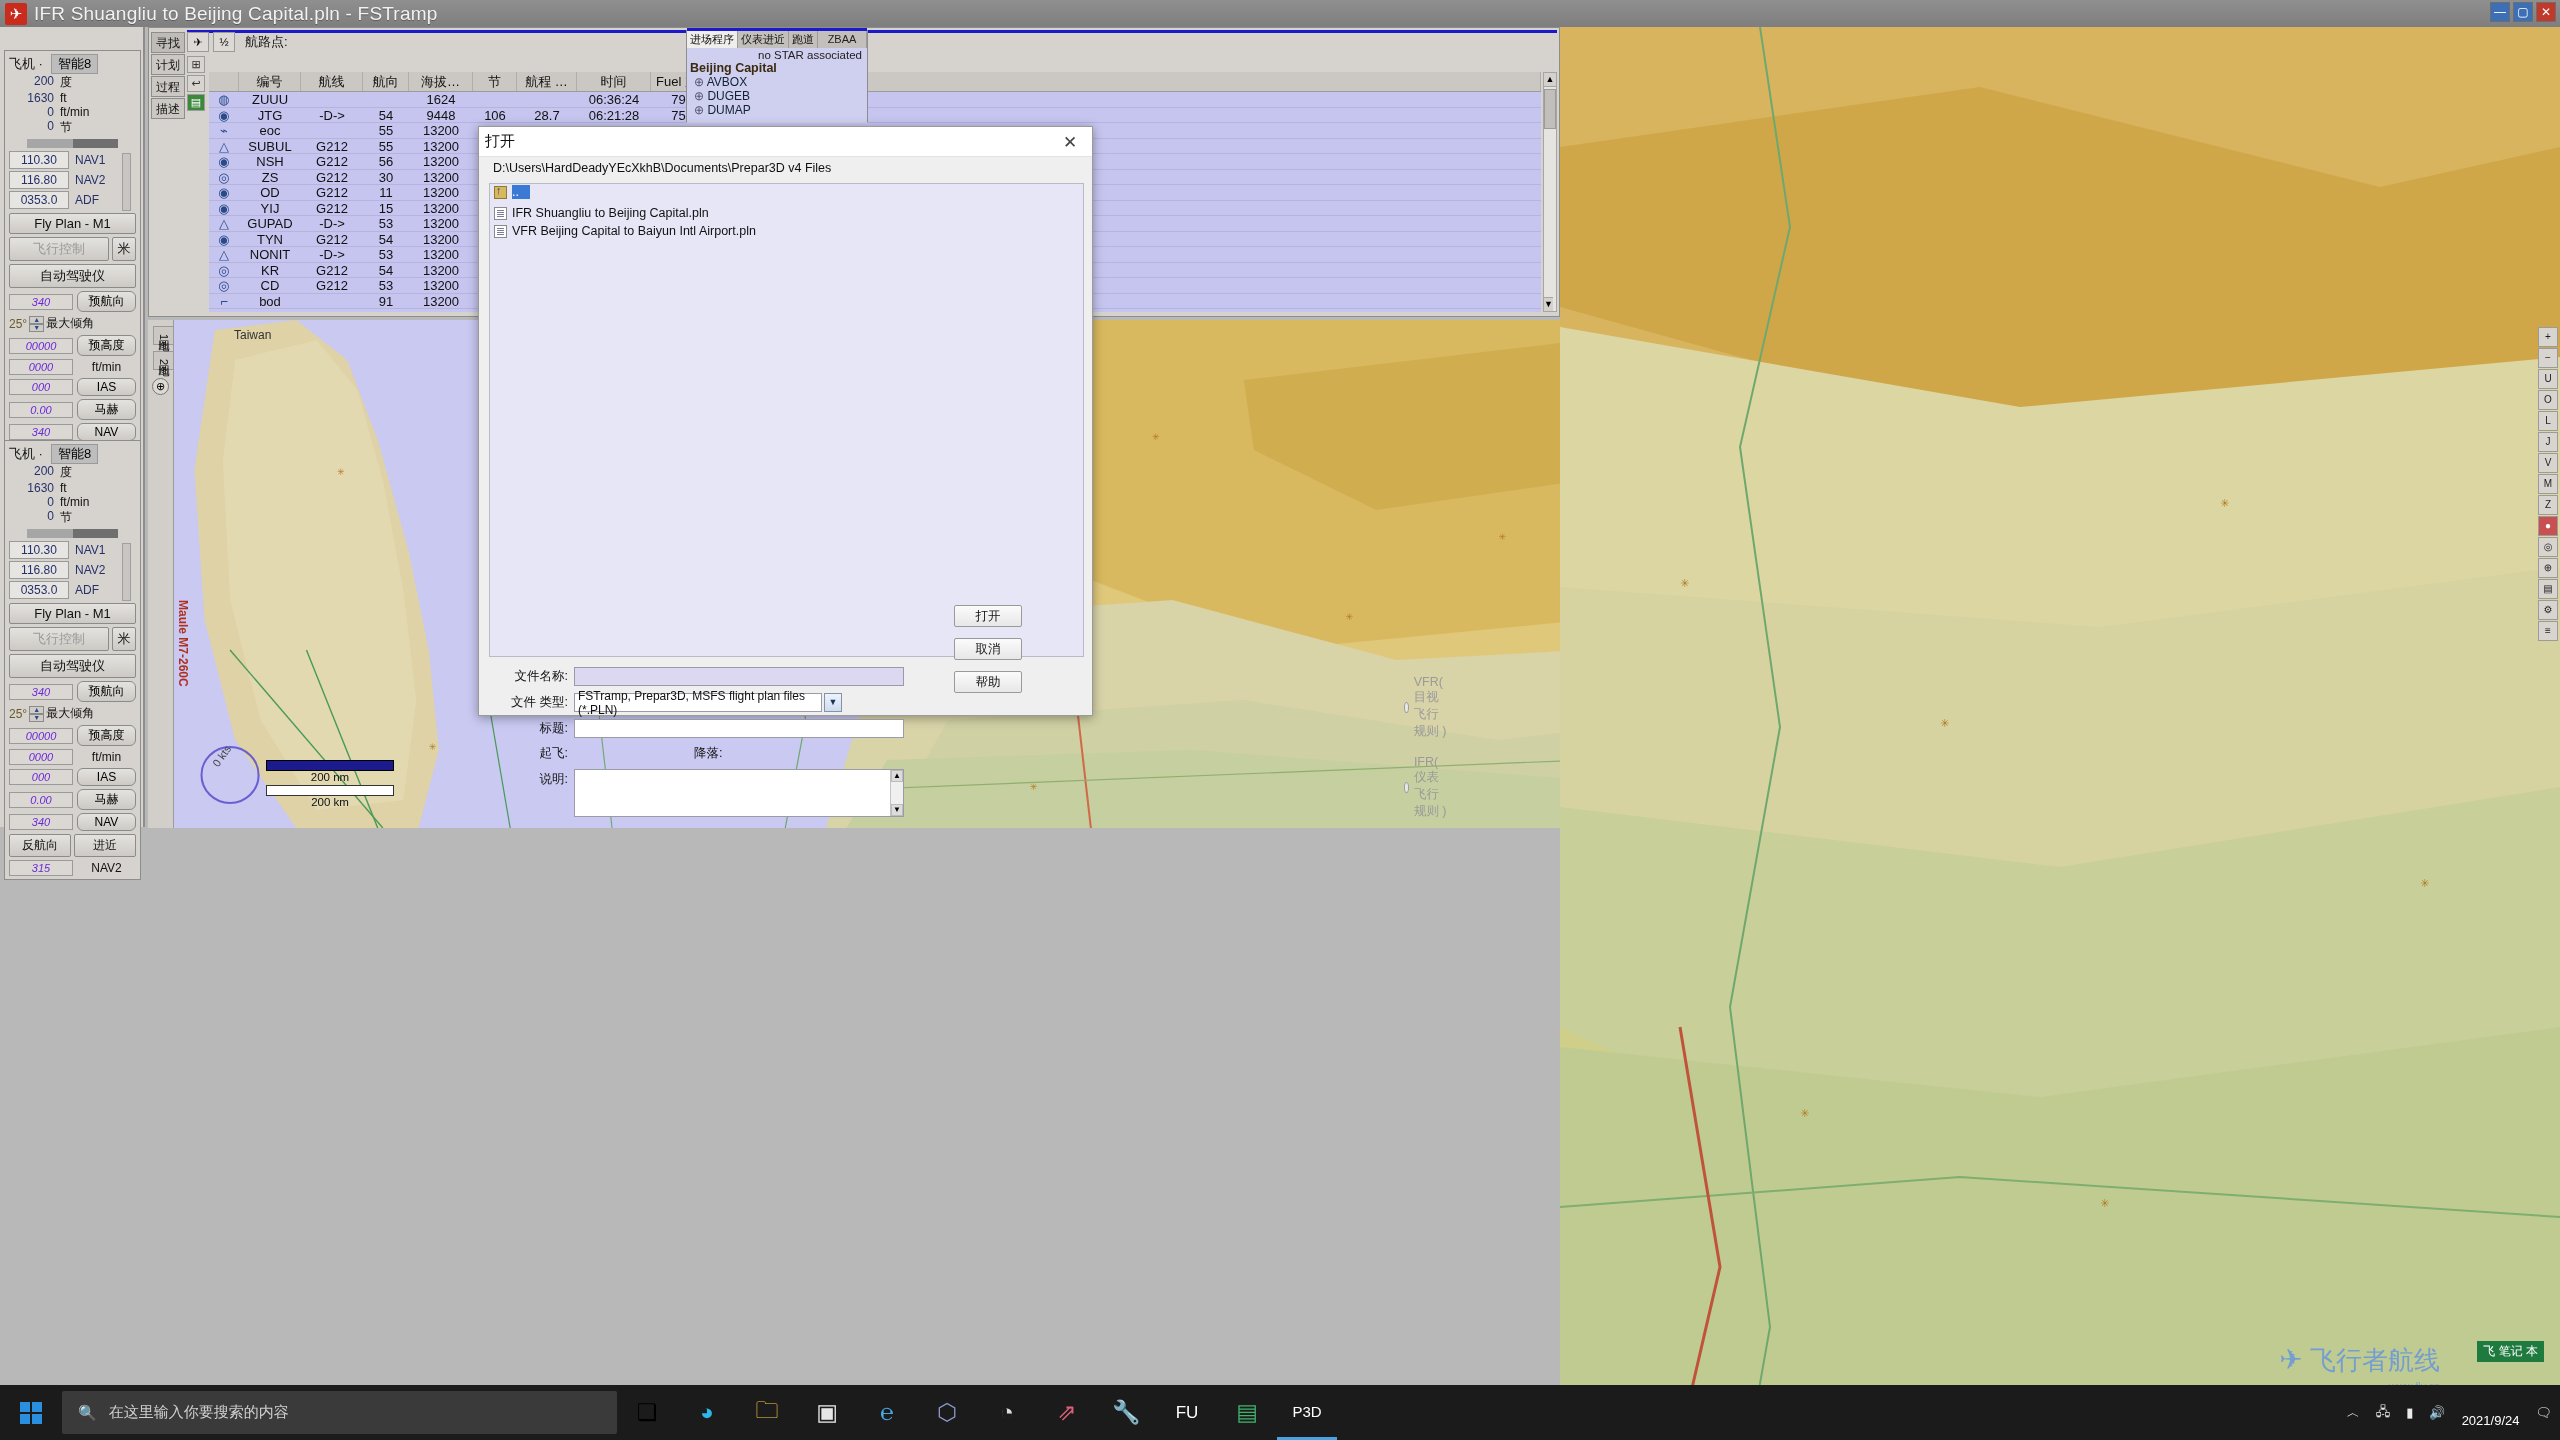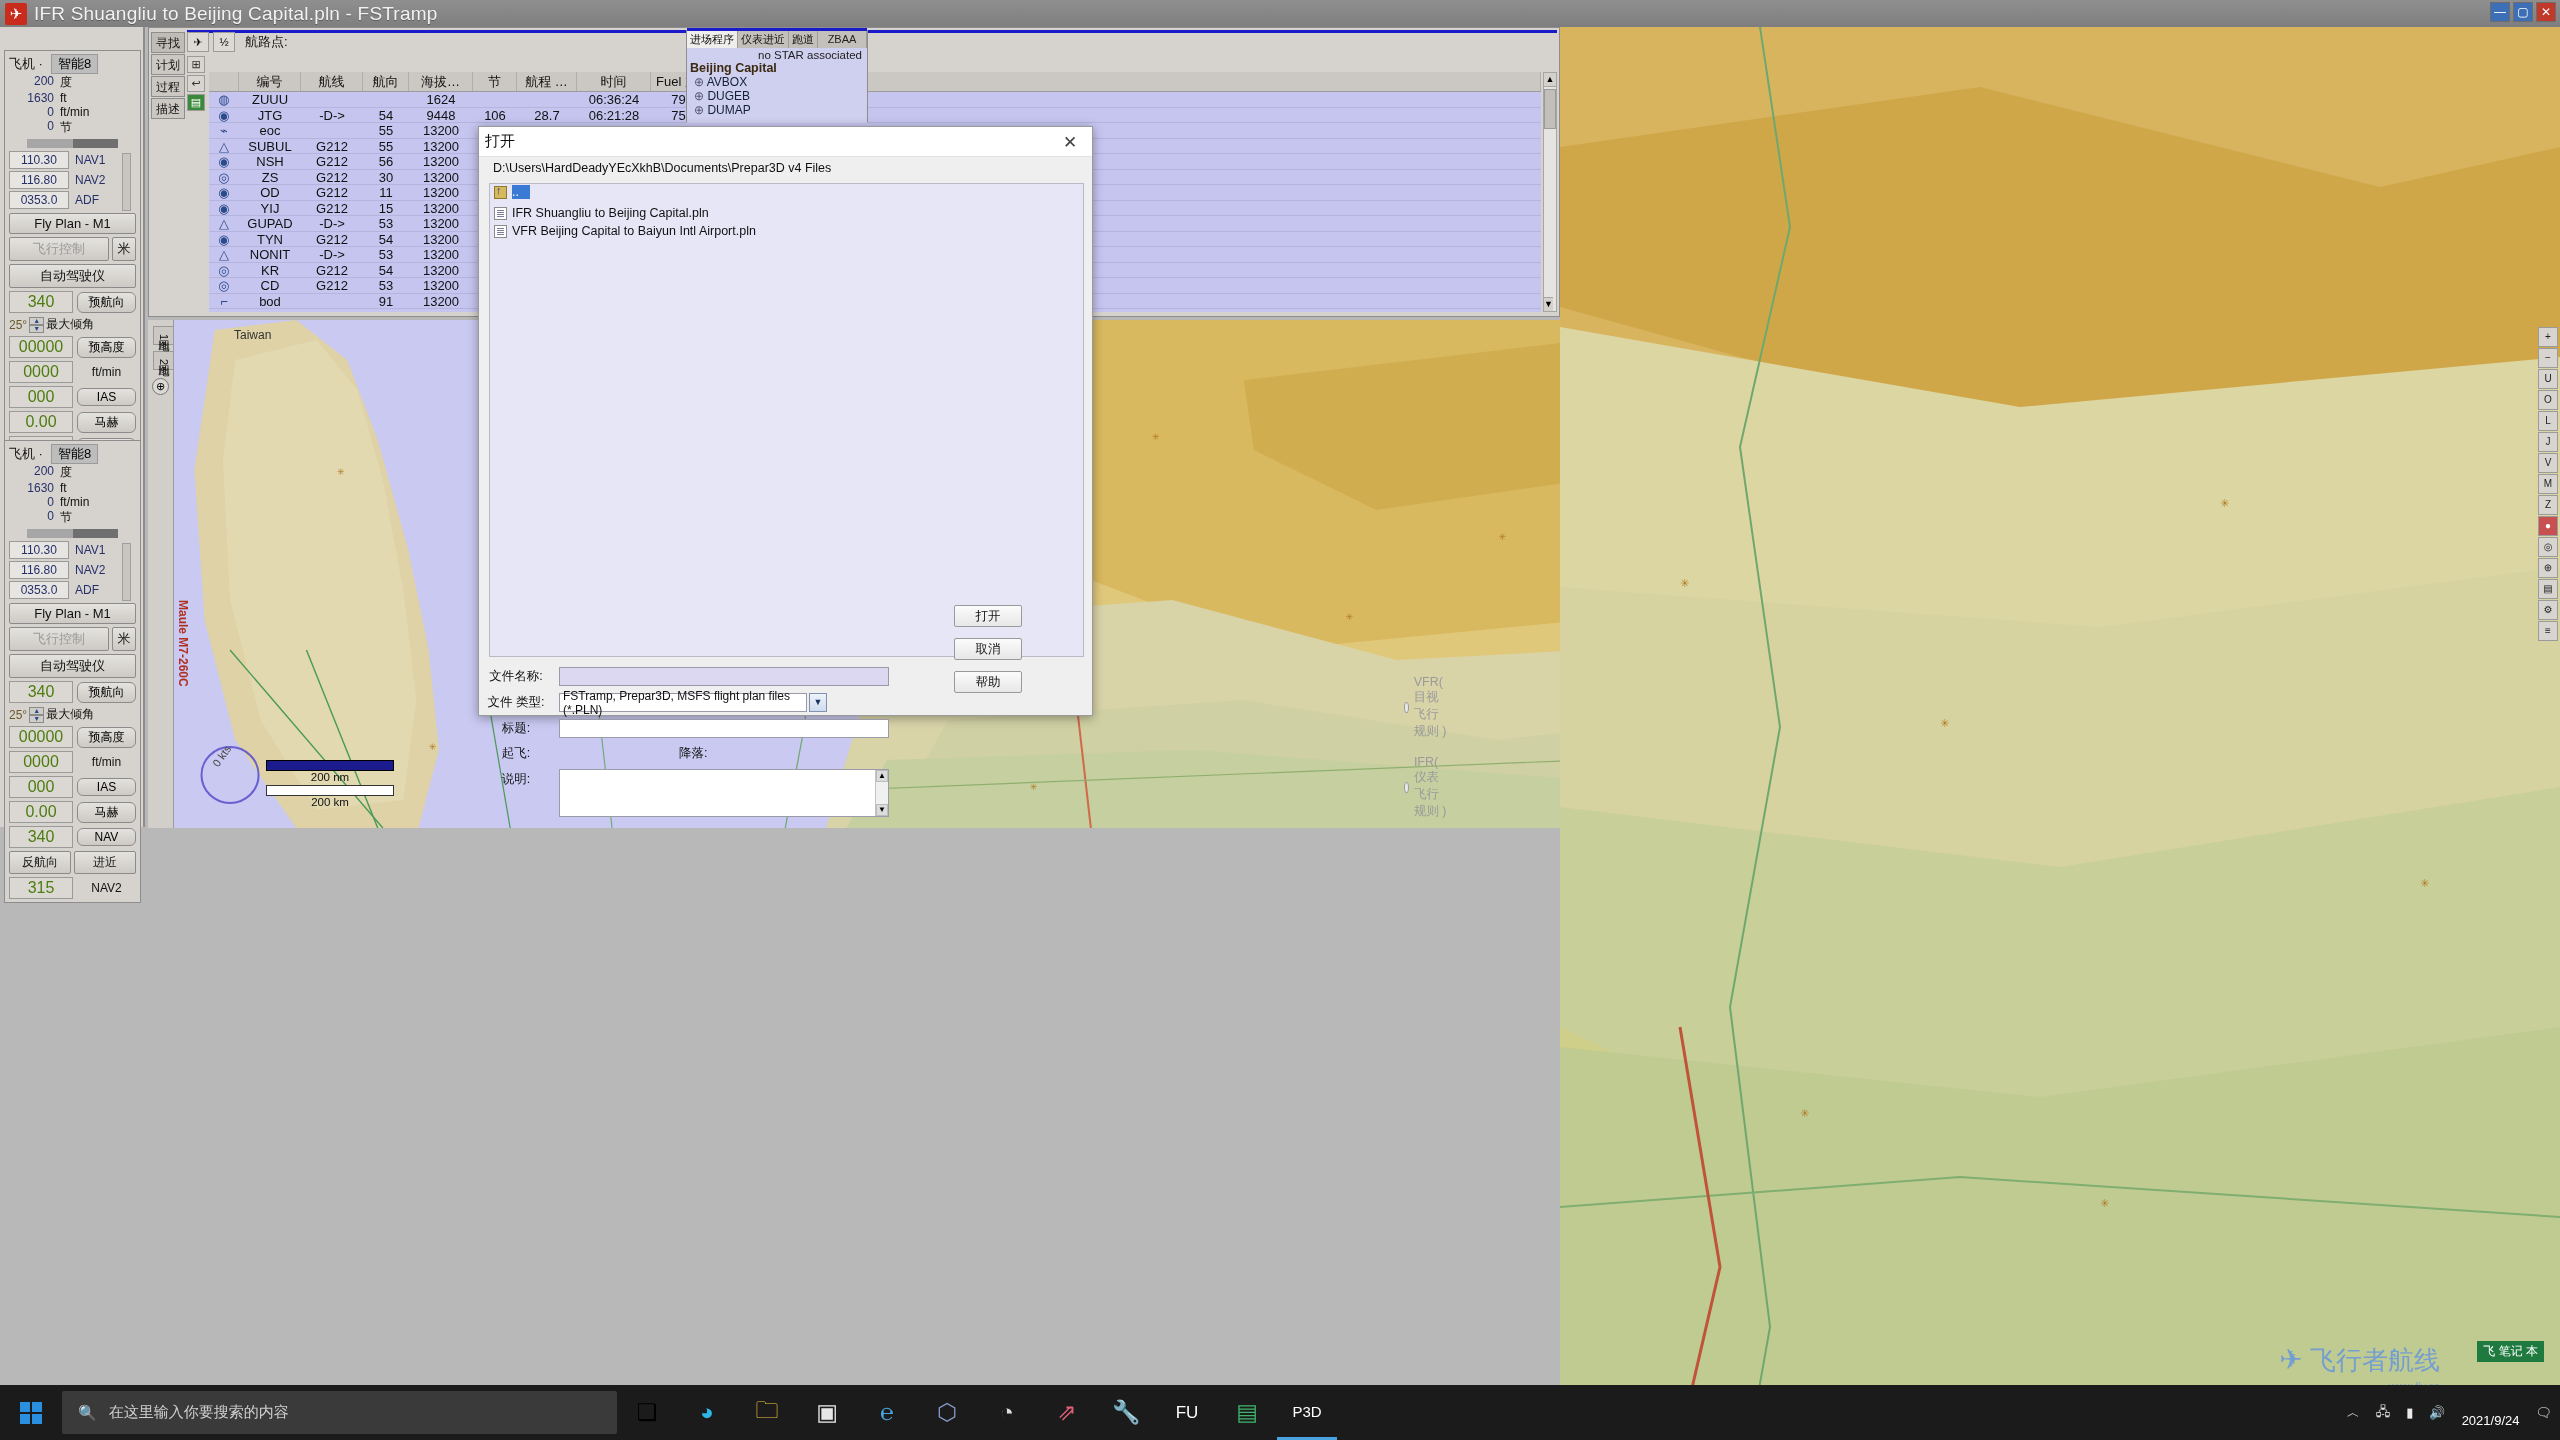--- a/index.html
+++ b/index.html
@@ -62,8 +62,8 @@
   .row2 .grow{flex:1;}
   .row2 .sq{width:24px;}
   .fldrow{ display:flex; align-items:center; gap:4px; margin-top:3px;}
-  .fldrow .v{ width:64px; background:#dbd8d3; border:1px solid #9a9a9a; color:#4d7c0f;
-     font-size:16px; text-align:center; padding:1px 0;}
+  .fldrow .v{ width:64px; background:#dbd8d3; border:1px solid #9a9a9a; color:#6d28d9;
+     font-size:11px; text-align:center; padding:1px 0;font-style:italic;}
   .fldrow .bt{ flex:1; background:linear-gradient(#e4e2de,#cdcac5); border:1px solid #8b8b8b;
      font-size:12px; text-align:center; padding:1px 0; border-radius:6px;}
   .fldrow .pl{ flex:1; font-size:12px; color:#111; text-align:center;}

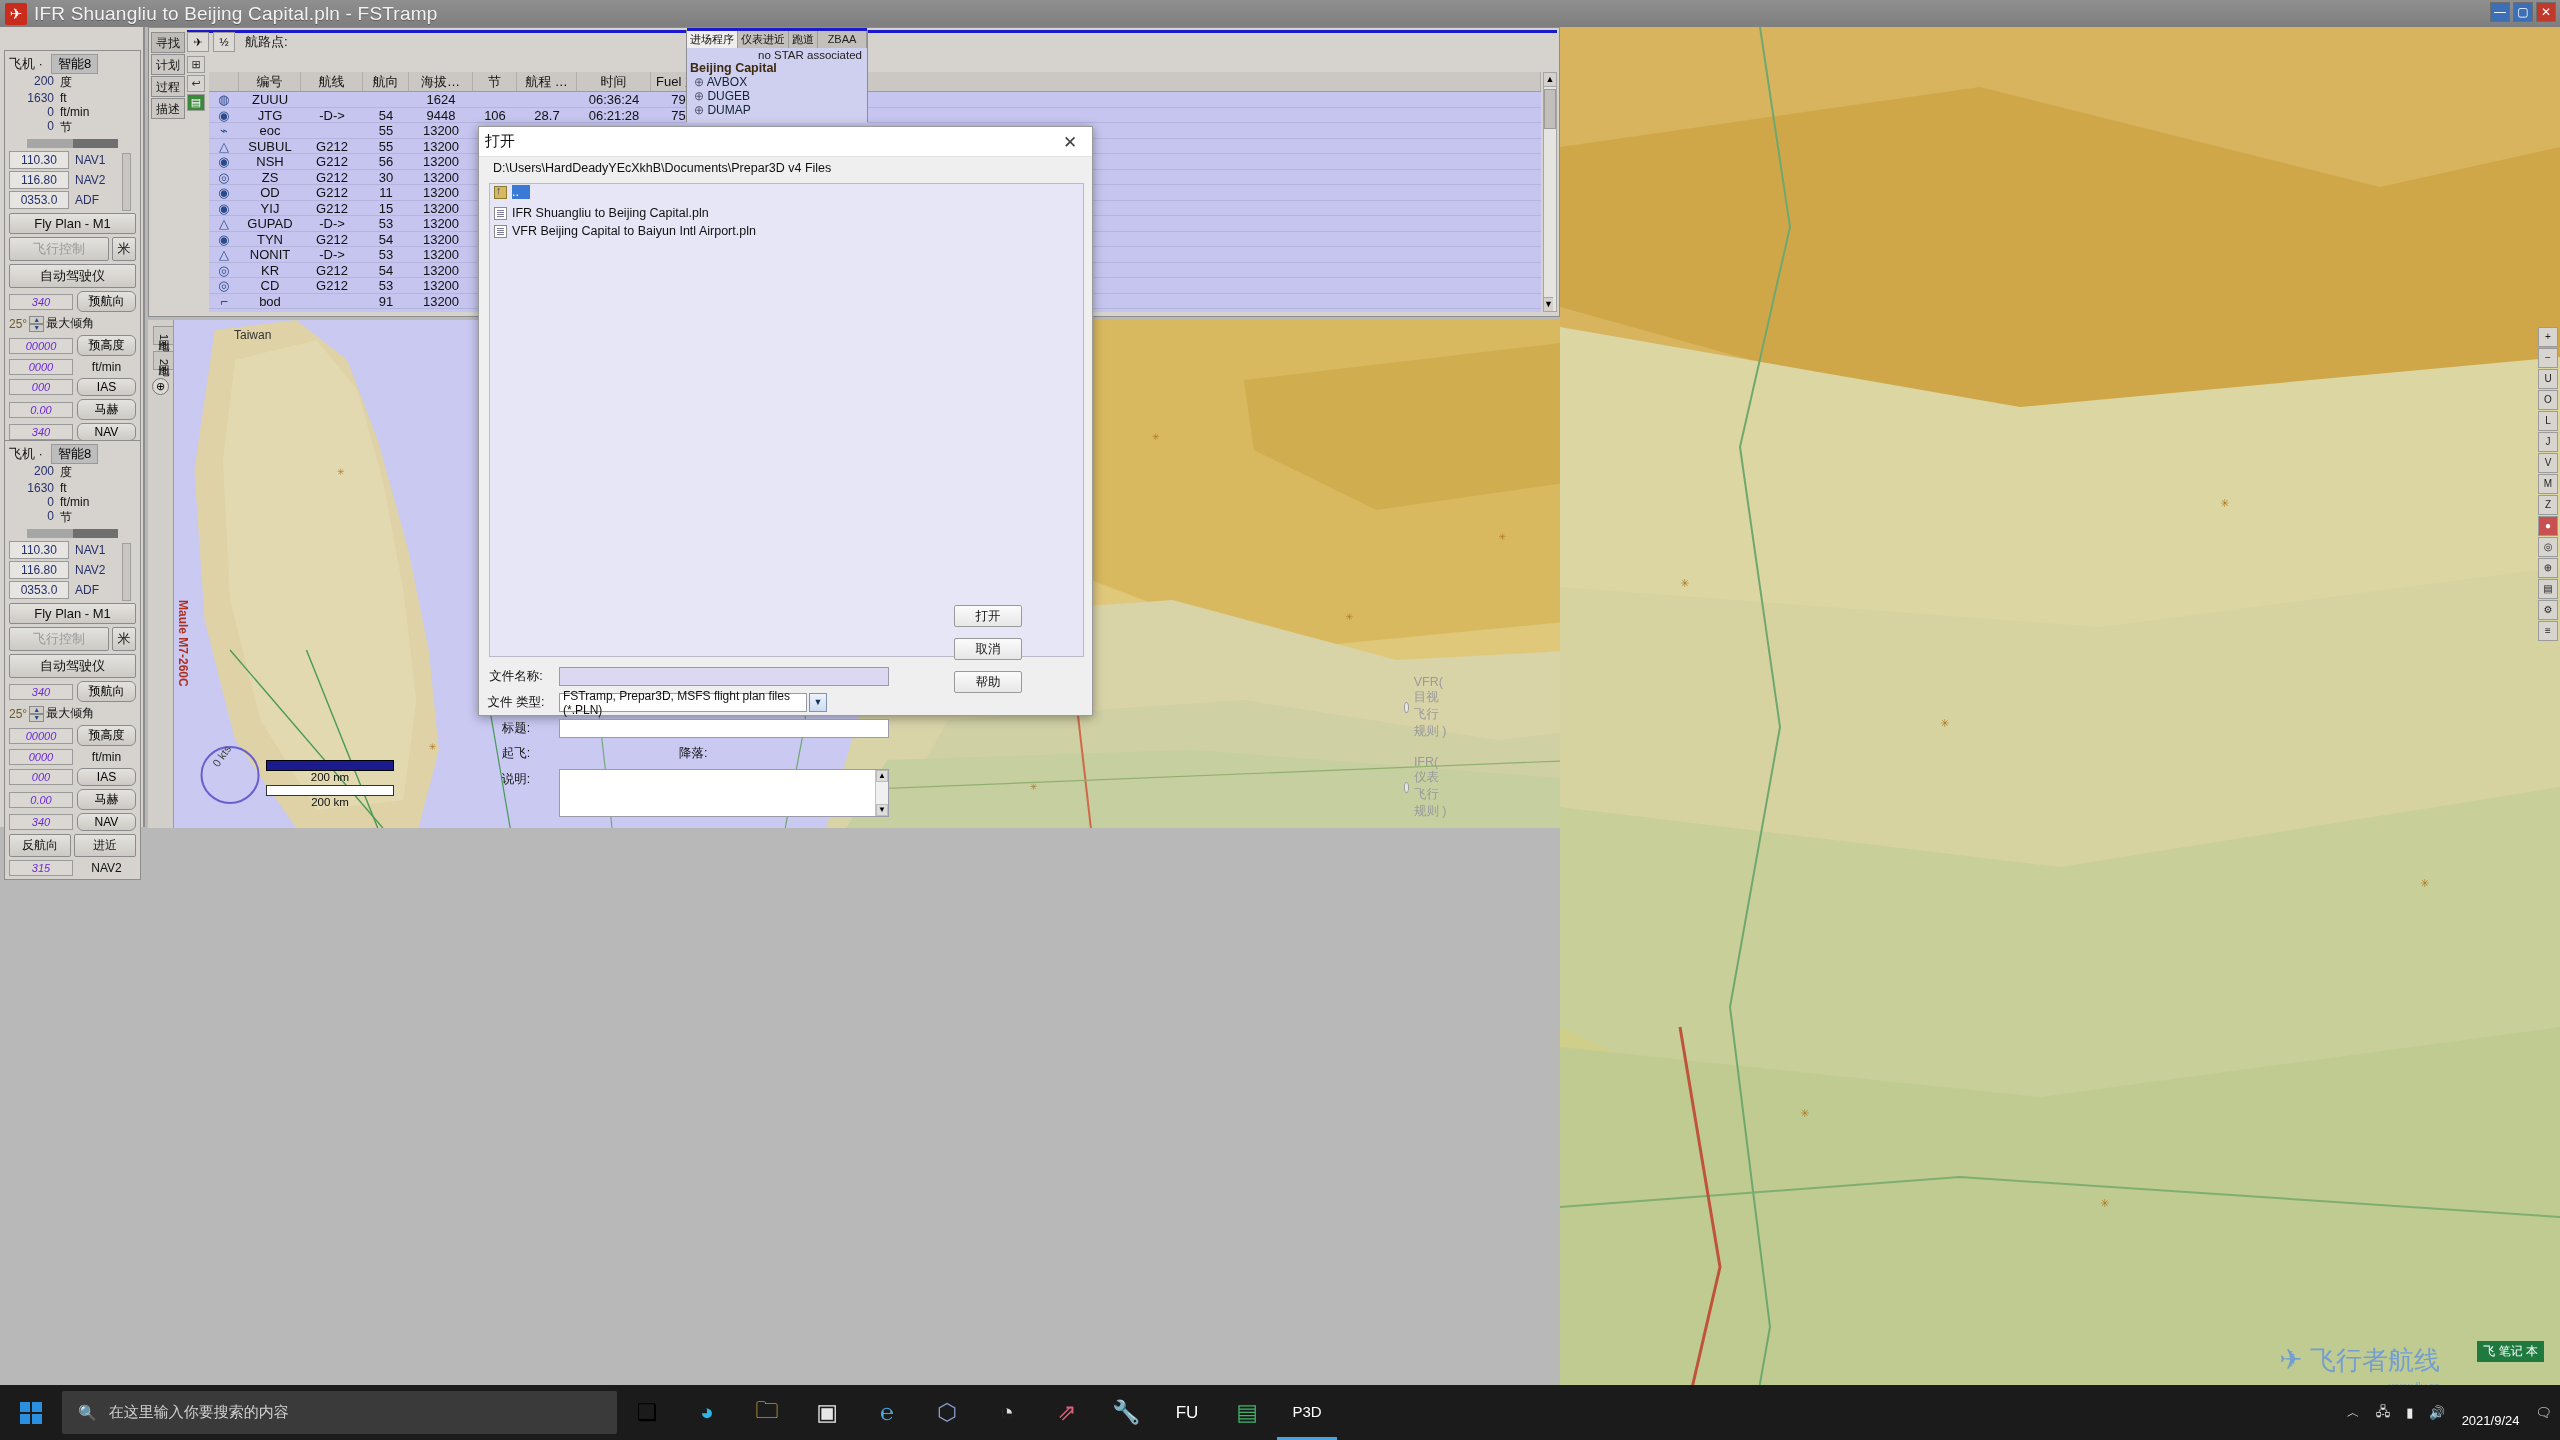--- a/index.html
+++ b/index.html
@@ -138,7 +138,7 @@
   .fl-sel{ background:#3a7ad4; color:#fff; width:18px; }
   .dlg-form{ position:absolute; left:0; top:540px; width:615px;}
   .frow{ display:flex; align-items:center; margin-bottom:7px; font-size:12.5px;}
-  .frow .lab{ width:80px; text-align:center; padding-right:6px; color:#111;}
+  .frow .lab{ width:95px; text-align:right; padding-right:6px; color:#111;}
   .frow .inp{ width:330px; height:19px; background:#ddd8f2; border:1px solid #9a9aa8;}
   .frow .inp.white{ background:#fff; }
   .combo{ width:248px; height:19px; background:#fff; border:1px solid #9a9aa8; font-size:12px;

